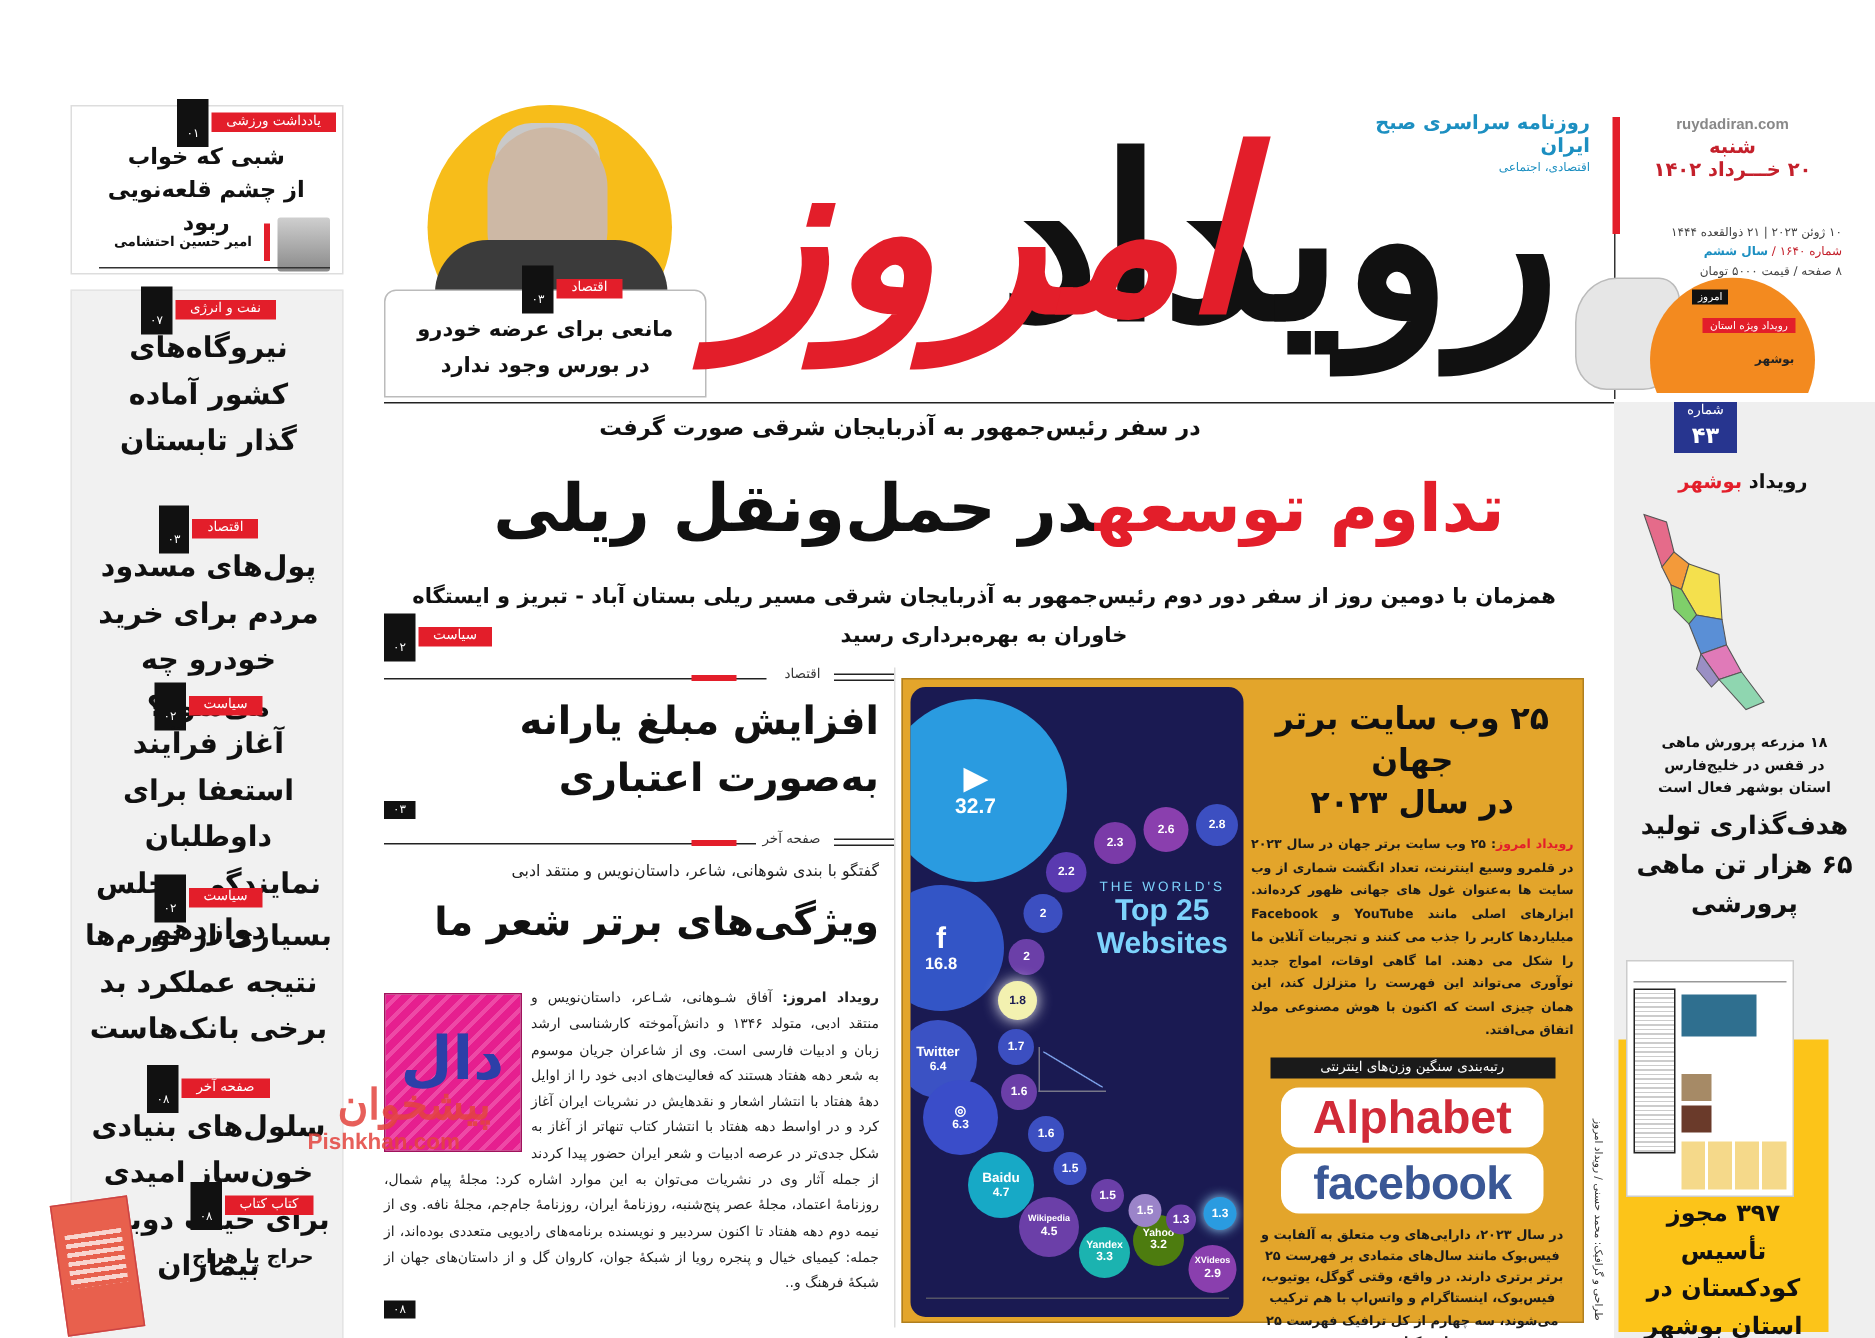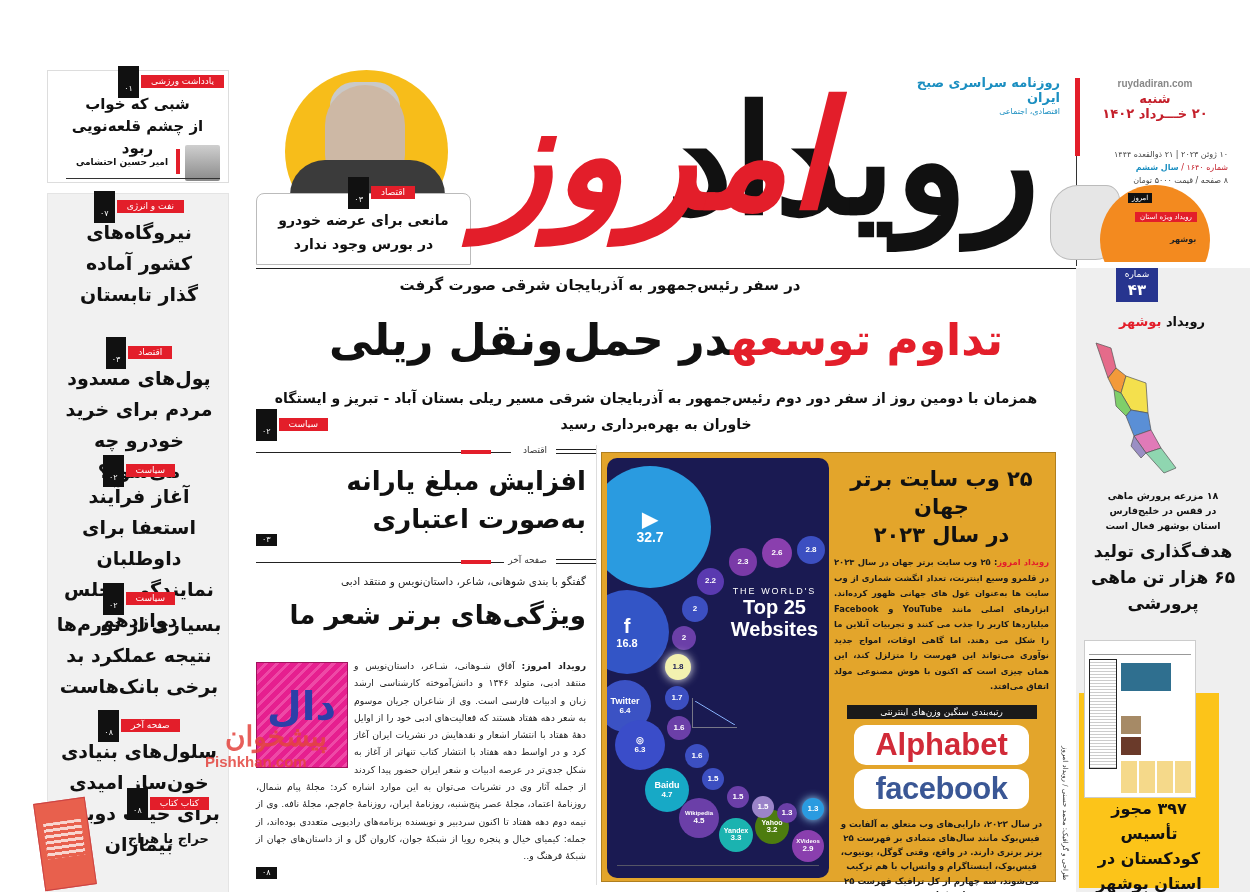--- a/index.html
+++ b/index.html
@@ -104,7 +104,7 @@
   .bubble { position: absolute; border-radius: 50%; color: #fff; font-family: "Liberation Sans", sans-serif; font-weight: bold; text-align: center; display: flex; flex-direction: column; align-items: center; justify-content: center; line-height: 1.1; }
   .bubble .n { font-size: 9px; }
   .bubble .v { font-size: 8px; }
-  #infographic .title-block { position: absolute; left: 115px; top: 128px; width: 105px; text-align: center; color: #ffffff; font-family: "Liberation Sans", sans-serif; }
+  #infographic .title-block { position: absolute; left: 115px; top: 128px; width: 105px; text-align: center; color: #7dd3fc; font-family: "Liberation Sans", sans-serif; }
   #infographic .title-block .t1 { font-size: 9px; letter-spacing: 2px; }
   #infographic .title-block .t2 { font-size: 20px; font-weight: bold; line-height: 22px; }
   #infographic .mini-chart { position: absolute; left: 85px; top: 240px; width: 45px; height: 30px; border-left: 1px solid #778; border-bottom: 1px solid #778; }

